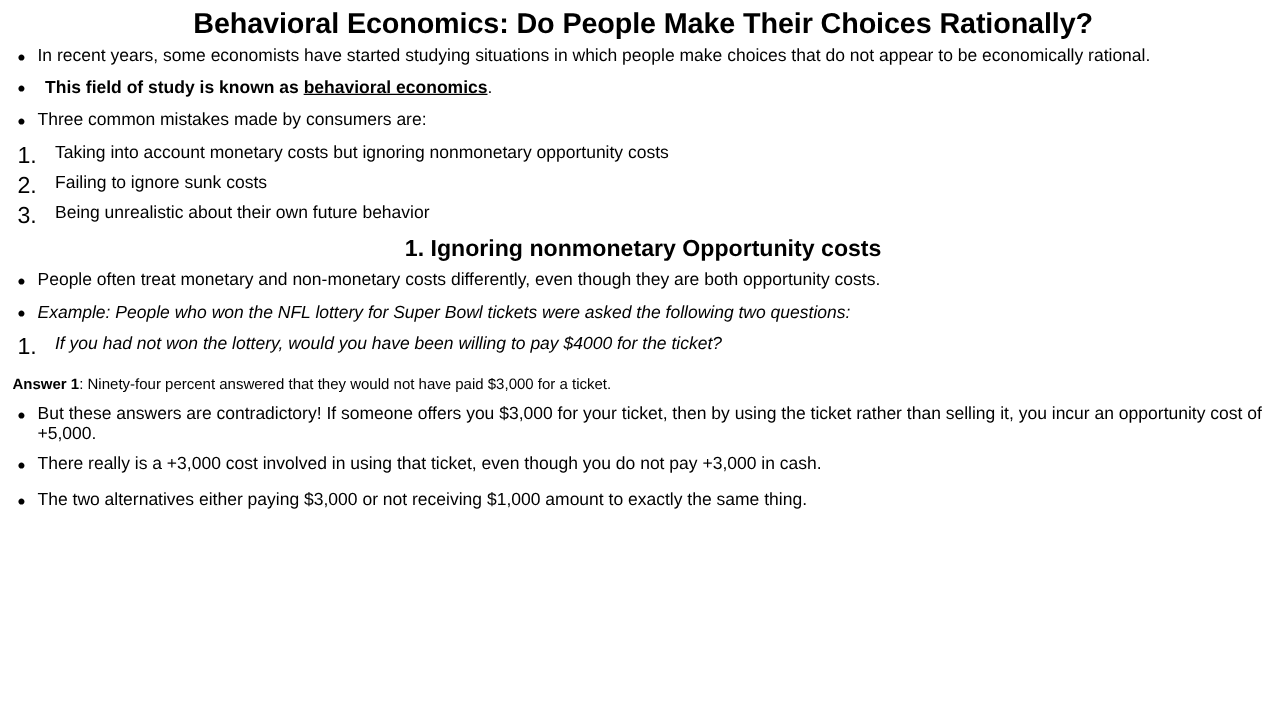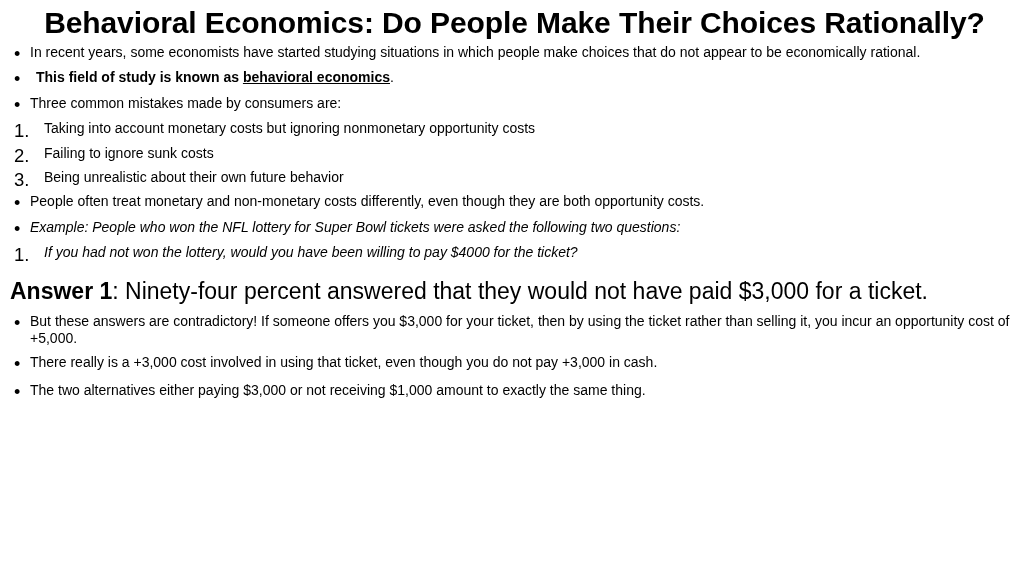--- a/index.html
+++ b/index.html
@@ -23,7 +23,7 @@
   }
   .slide-title {
     text-align: center;
-    font-size: 30px;
+    font-size: 23px;
     font-weight: bold;
     line-height: 1.12;
     margin: 2px 0 4px 0;

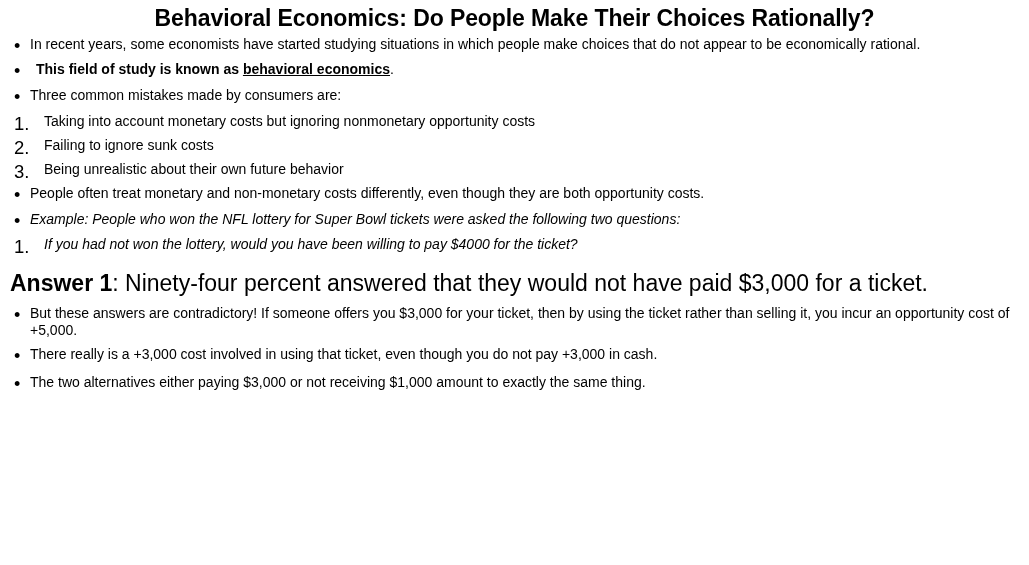--- a/index.html
+++ b/index.html
@@ -123,6 +123,7 @@
       <span class="txt">Being unrealistic about their own future behavior</span>
     </div>
 
+    <div class="section-head">1. Ignoring nonmonetary Opportunity costs</div>
 
     <div class="row">
       <span class="bullet-mark">•</span>

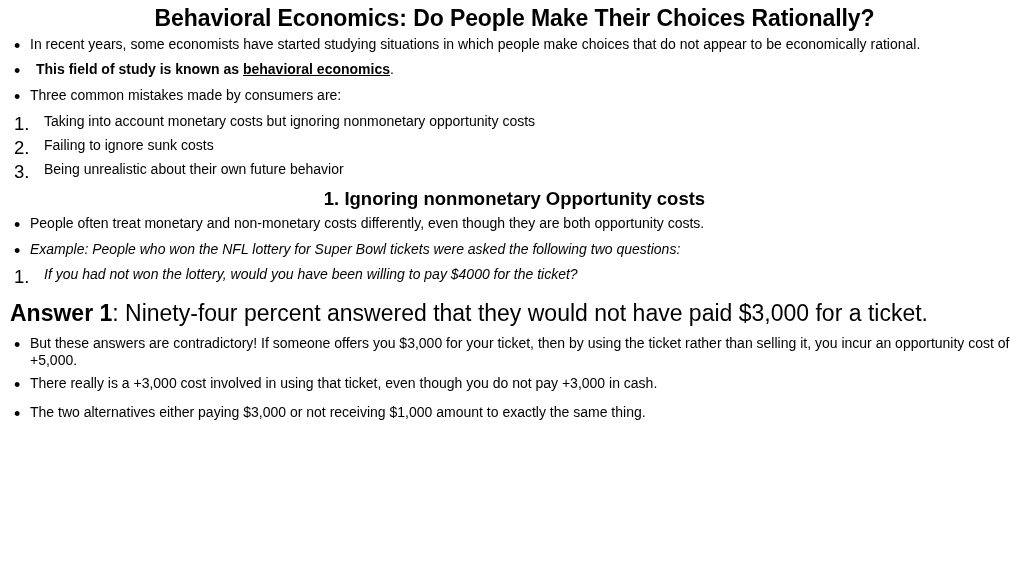--- a/index.html
+++ b/index.html
@@ -73,7 +73,7 @@
   .bold { font-weight: bold; }
   .uline { text-decoration: underline; font-weight: bold; }
   .plain-line {
-    font-size: 23px;
+    font-size: 12px;
     line-height: 1.2;
     margin: 12px 0 7px 0;
   }

